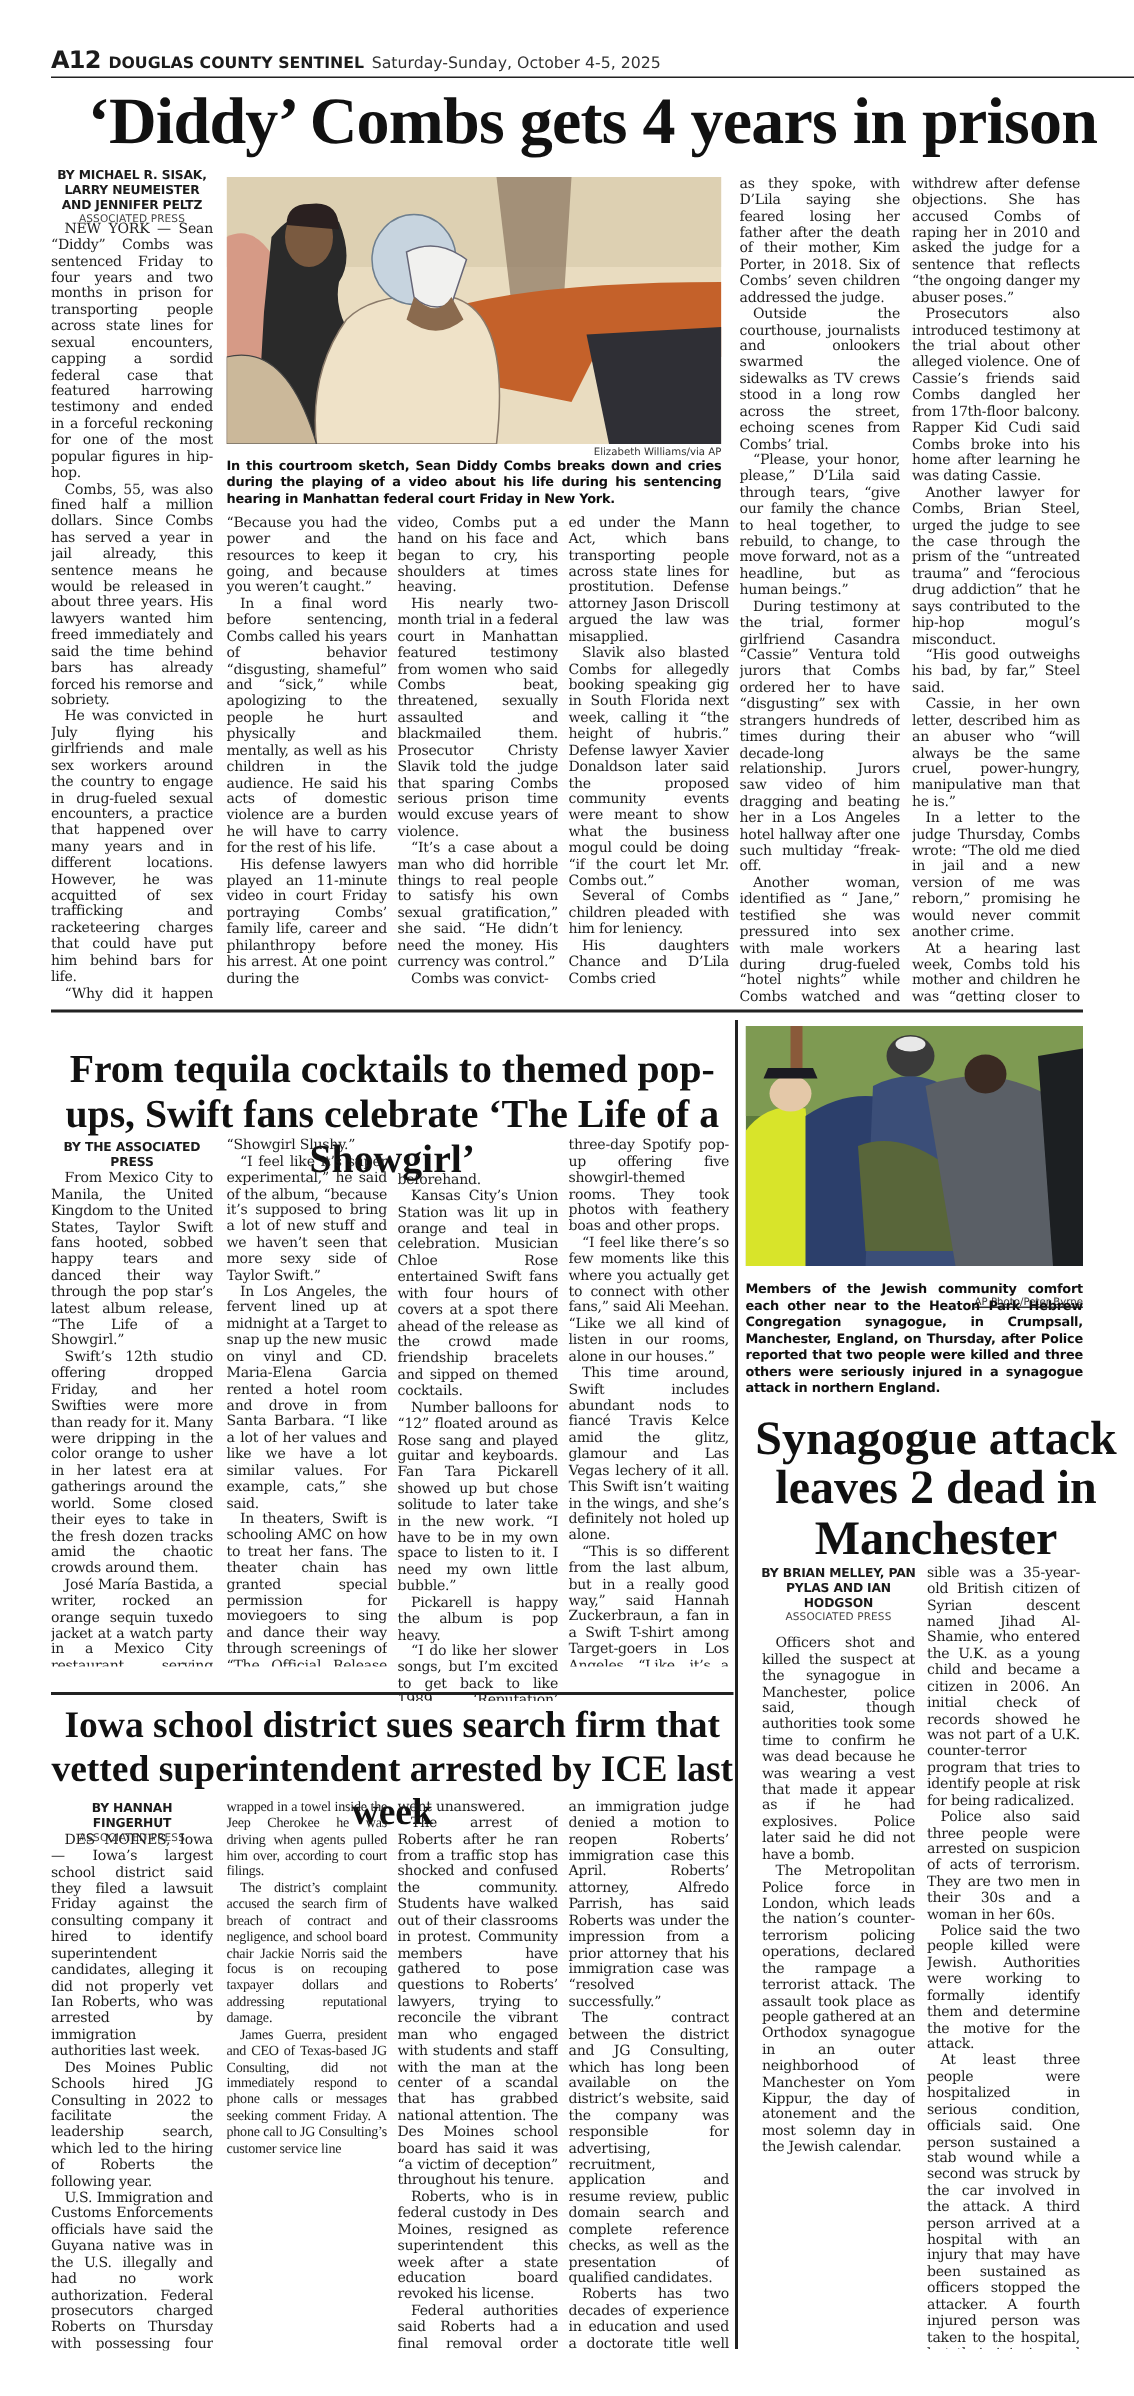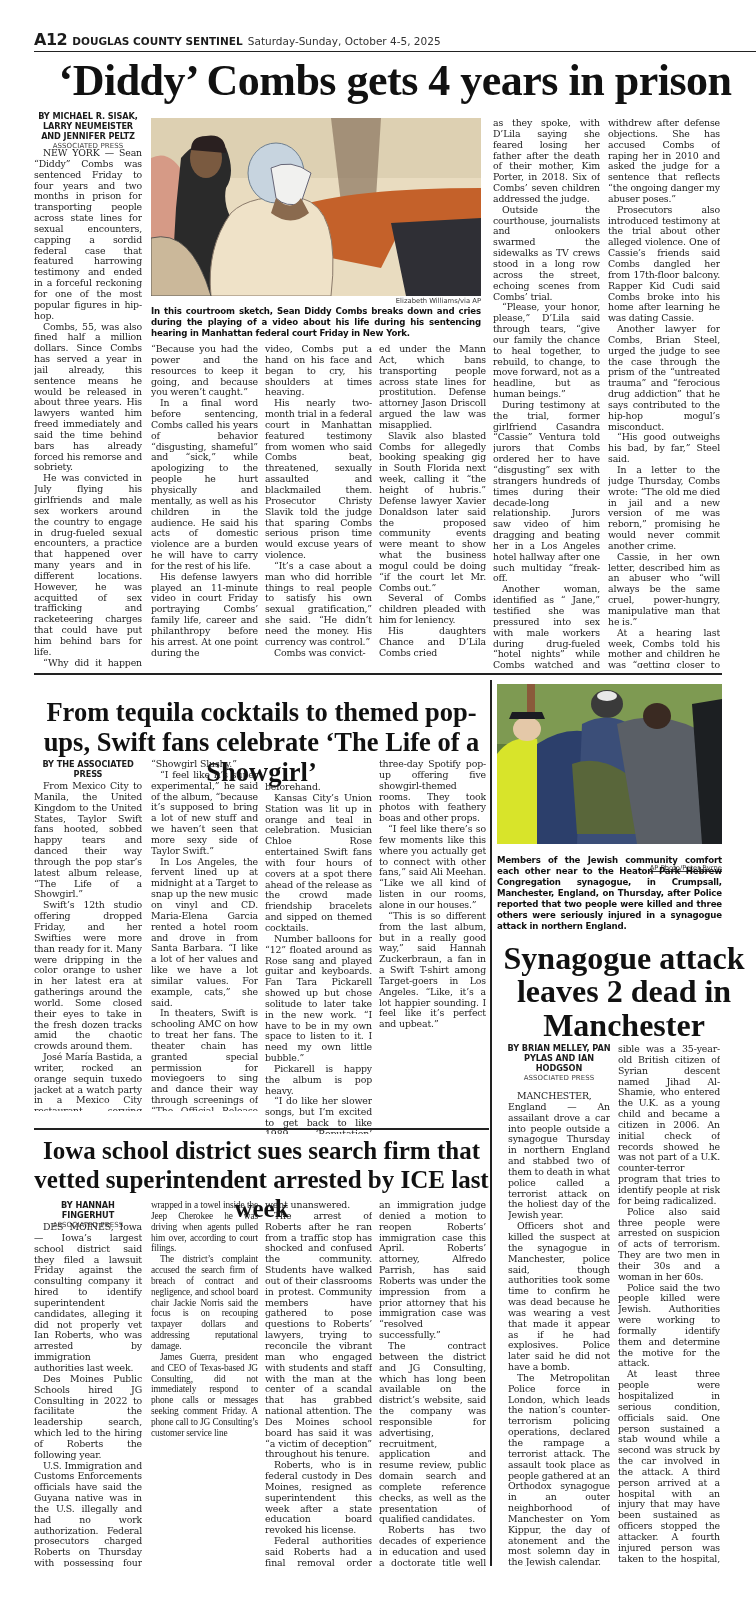--- a/index.html
+++ b/index.html
@@ -108,8 +108,8 @@
   <p>Prosecutors also introduced testimony at the trial about other alleged violence. One of Cassie’s friends said Combs dangled her from 17th-floor balcony. Rapper Kid Cudi said Combs broke into his home after learning he was dating Cassie.</p>
   <p>Another lawyer for Combs, Brian Steel, urged the judge to see the case through the prism of the “untreated trauma” and “ferocious drug addiction” that he says contributed to the hip-hop mogul’s misconduct.</p>
   <p>“His good outweighs his bad, by far,” Steel said.</p>
+  <p>Cassie, in her own letter, described him as an abuser who “will always be the same cruel, power-hungry, manipulative man that he is.”</p>
   <p>In a letter to the judge Thursday, Combs wrote: “The old me died in jail and a new version of me was reborn,” promising he would never commit another crime.</p>
-  <p>Cassie, in her own letter, described him as an abuser who “will always be the same cruel, power-hungry, manipulative man that he is.”</p>
   <p>At a hearing last week, Combs told his mother and children he was “getting closer to going home.”</p>
 </div>
 

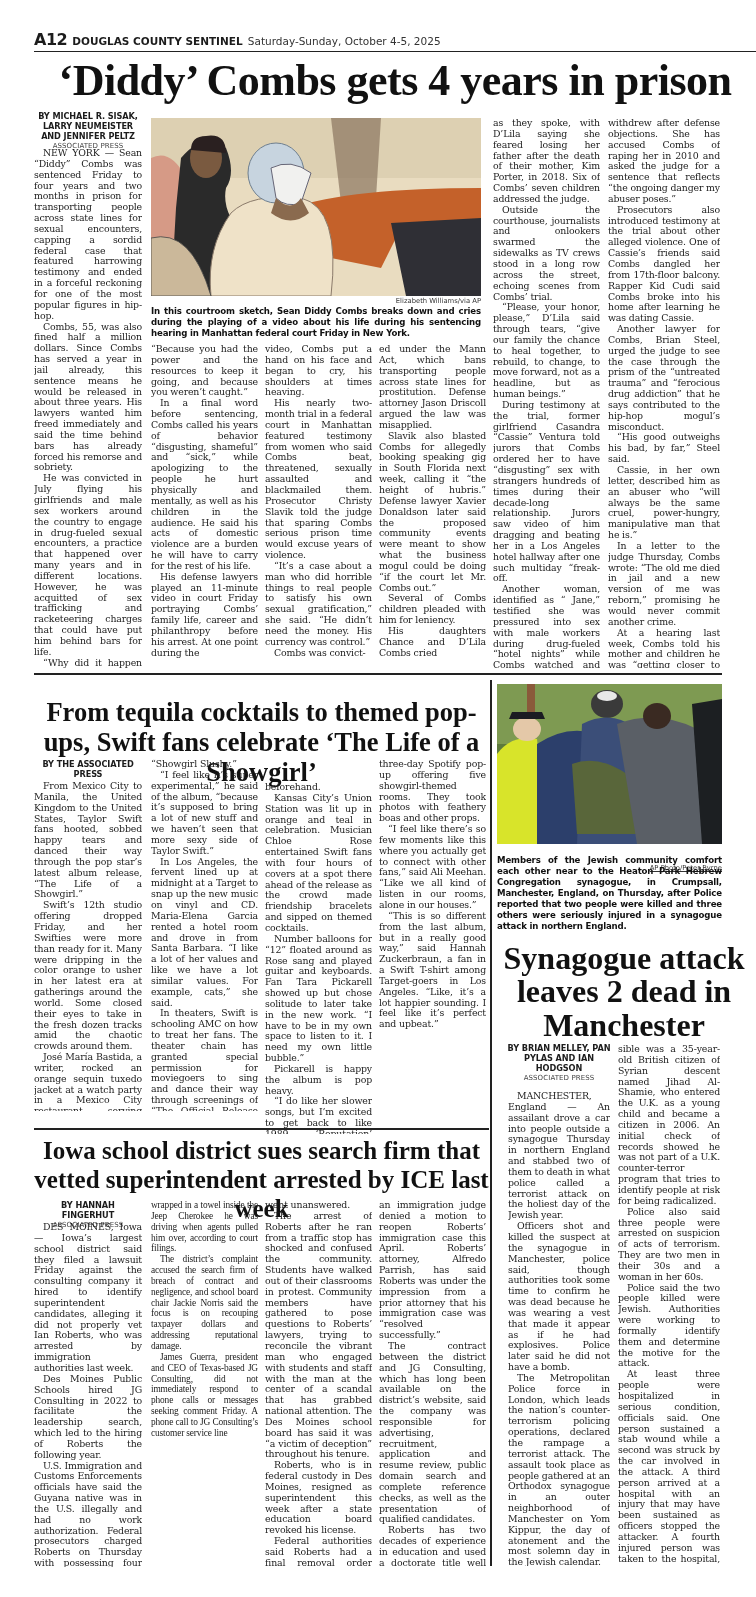--- a/index.html
+++ b/index.html
@@ -143,6 +143,7 @@
 <div class="abs col" style="left:379px;top:759px;width:107px;height:352px;">
   <p class="cont">three-day Spotify pop-up offering five showgirl-themed rooms. They took photos with feathery boas and other props.</p>
   <p>“I feel like there’s so few moments like this where you actually get to connect with other fans,” said Ali Meehan. “Like we all kind of listen in our rooms, alone in our houses.”</p>
+  <p>This time around, Swift includes abundant nods to fiancé Travis Kelce amid the glitz, glamour and Las Vegas lechery of it all. This Swift isn’t waiting in the wings, and she’s definitely not holed up alone.</p>
   <p>“This is so different from the last album, but in a really good way,” said Hannah Zuckerbraun, a fan in a Swift T-shirt among Target-goers in Los Angeles. “Like, it’s a lot happier sounding. I feel like it’s perfect and upbeat.”</p>
 </div>
 

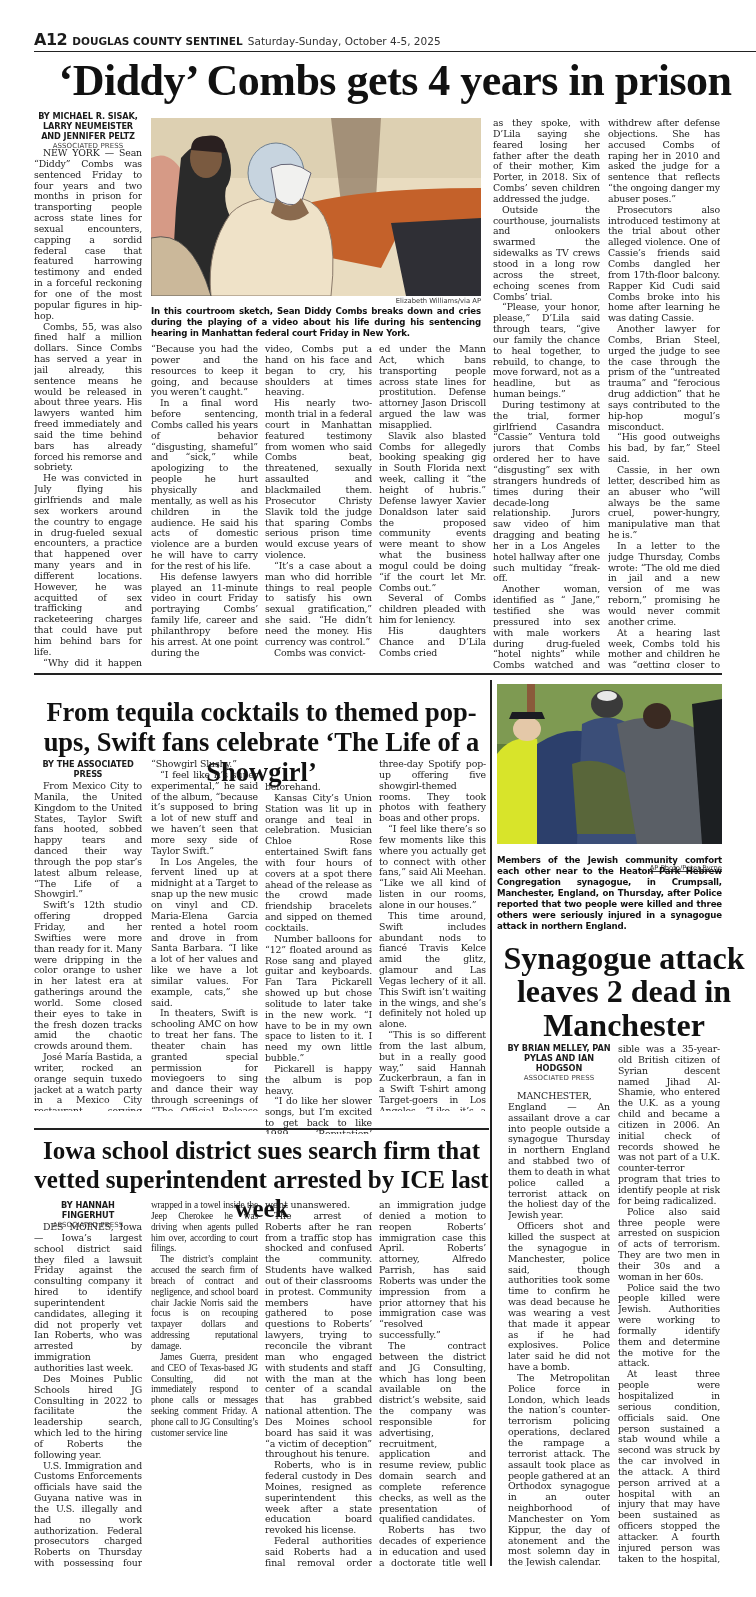--- a/index.html
+++ b/index.html
@@ -179,7 +179,6 @@
 </div>
 
 <div class="abs col" style="left:508px;top:1091px;width:102px;height:475px;">
-  <p>MANCHESTER, England — An assailant drove a car into people outside a synagogue Thursday in northern England and stabbed two of them to death in what police called a terrorist attack on the holiest day of the Jewish year.</p>
   <p>Officers shot and killed the suspect at the synagogue in Manchester, police said, though authorities took some time to confirm he was dead because he was wearing a vest that made it appear as if he had explosives. Police later said he did not have a bomb.</p>
   <p>The Metropolitan Police force in London, which leads the nation’s counter-terrorism policing operations, declared the rampage a terrorist attack. The assault took place as people gathered at an Orthodox synagogue in an outer neighborhood of Manchester on Yom Kippur, the day of atonement and the most solemn day in the Jewish calendar.</p>
 

